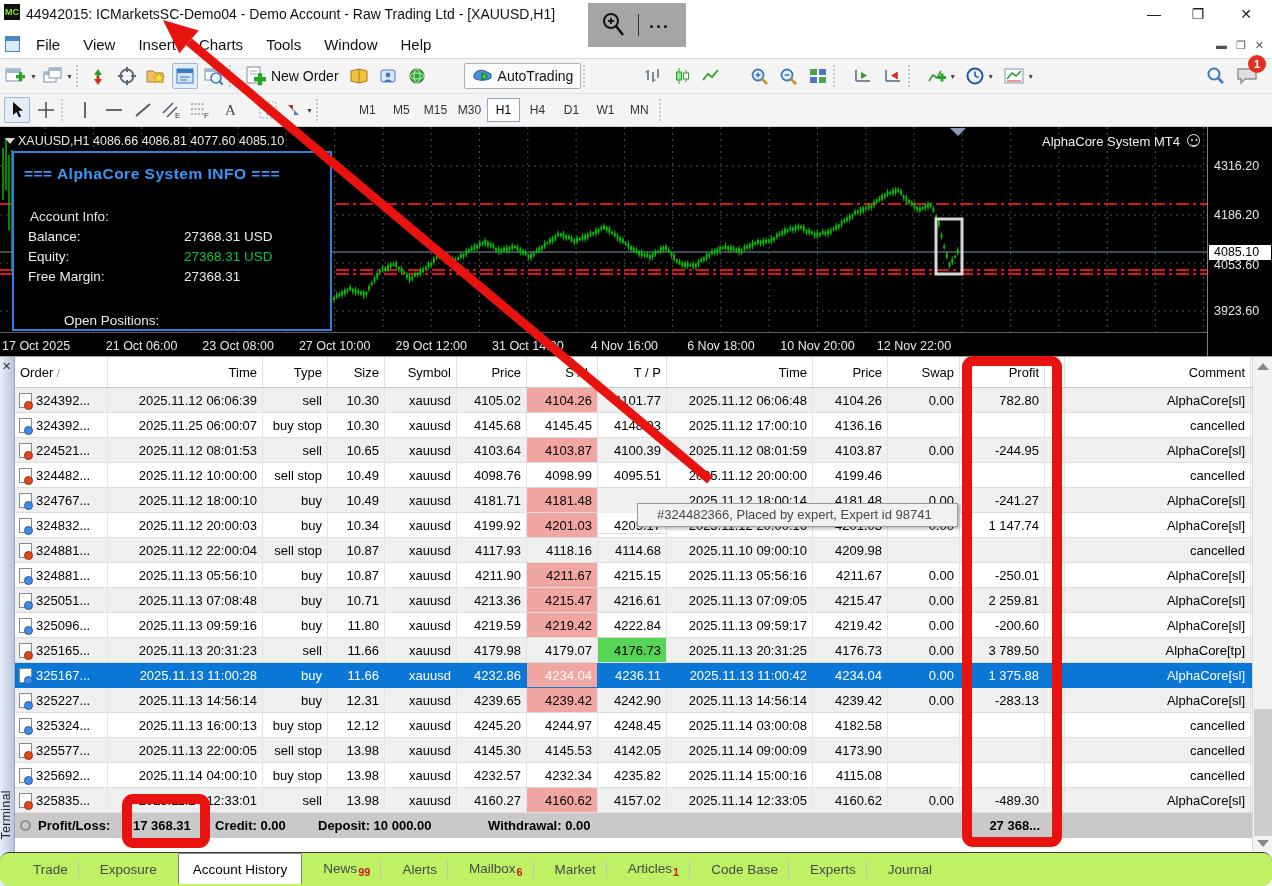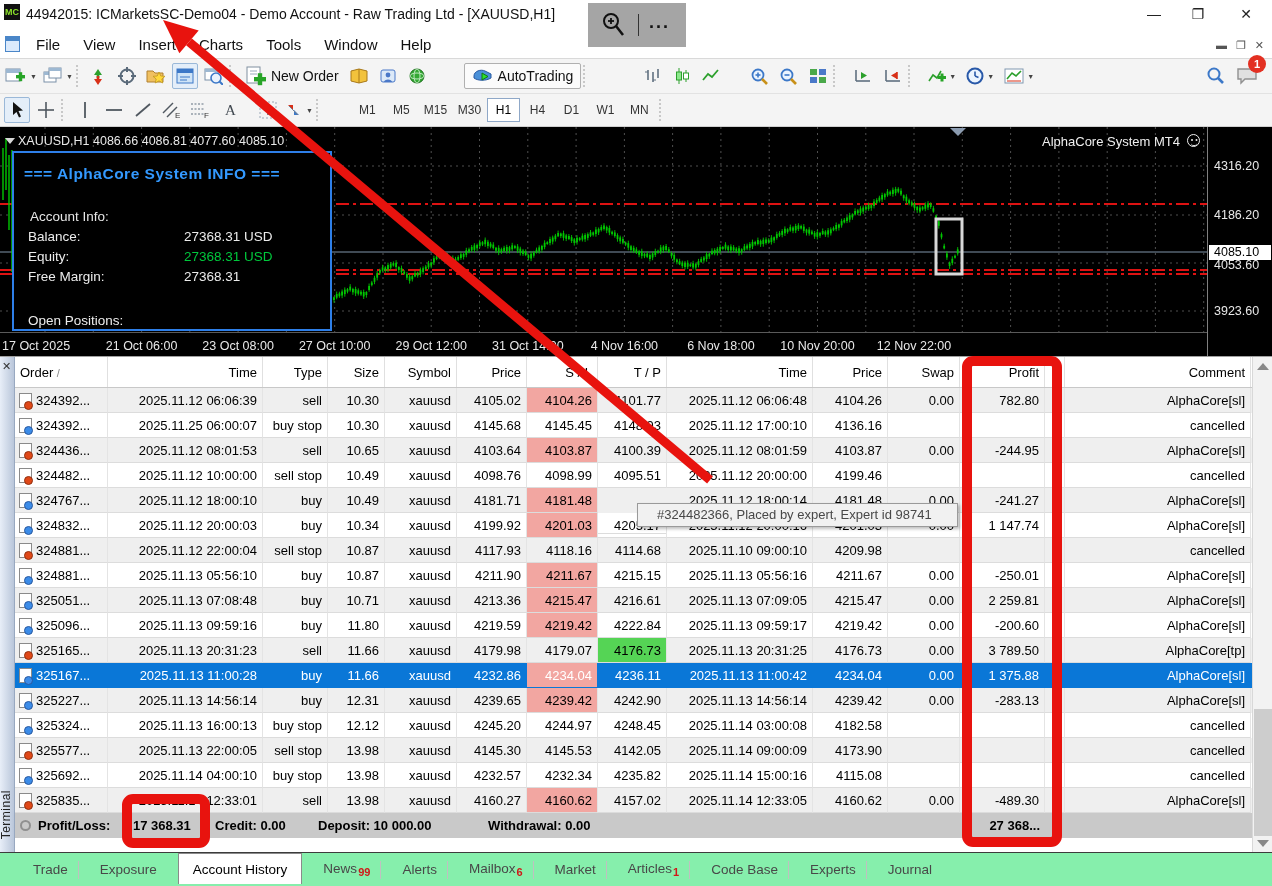--- a/index.html
+++ b/index.html
@@ -984,7 +984,7 @@
     <div id="ip-title">=== AlphaCore System INFO ===</div>
     <div class="ip-line" style="top:56px;">Account Info:</div>
     <div id="ip-rows"></div>
-    <div class="ip-label" style="top:160px;">Open Positions:</div>
+    <div class="ip-label" style="top:160px;margin-left:36px;">Open Positions:</div>
   <div class="ip-label" style="top: 76px;">Balance:</div>
       <div class="ip-value" style="top: 76px; color: rgb(236, 236, 236);">27368.31 USD</div>
       <div class="ip-label" style="top: 96px;">Equity:</div>

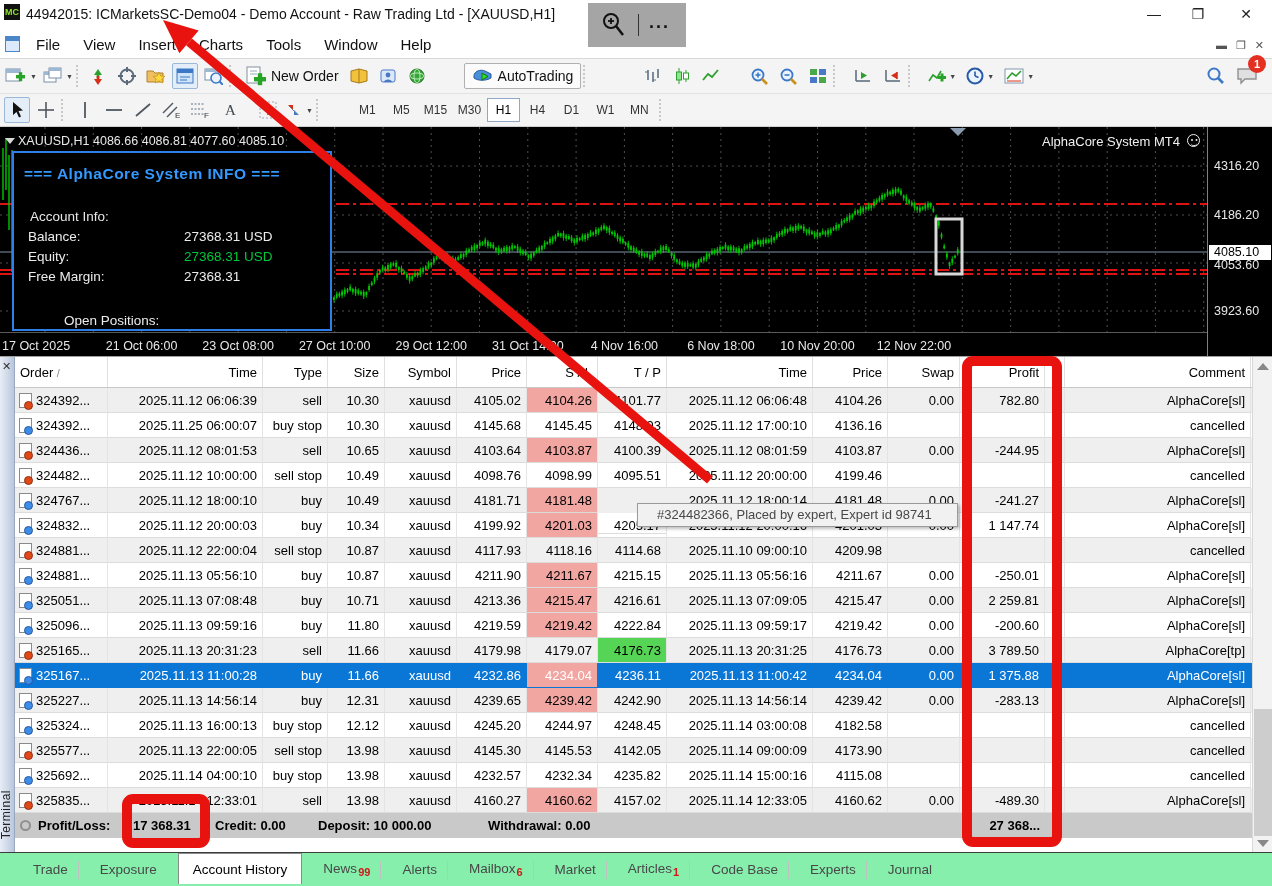--- a/index.html
+++ b/index.html
@@ -1077,7 +1077,7 @@
         <div class="hrow odd">
           <div class="cell left" style="width: 93px;">
             <span class="doc red"></span>
-            <span>324436...</span>
+            <span>224521...</span>
           </div>
           <div class="cell" style="width: 155px;">2025.11.12 08:01:53</div>
           <div class="cell" style="width: 65px;">sell</div>

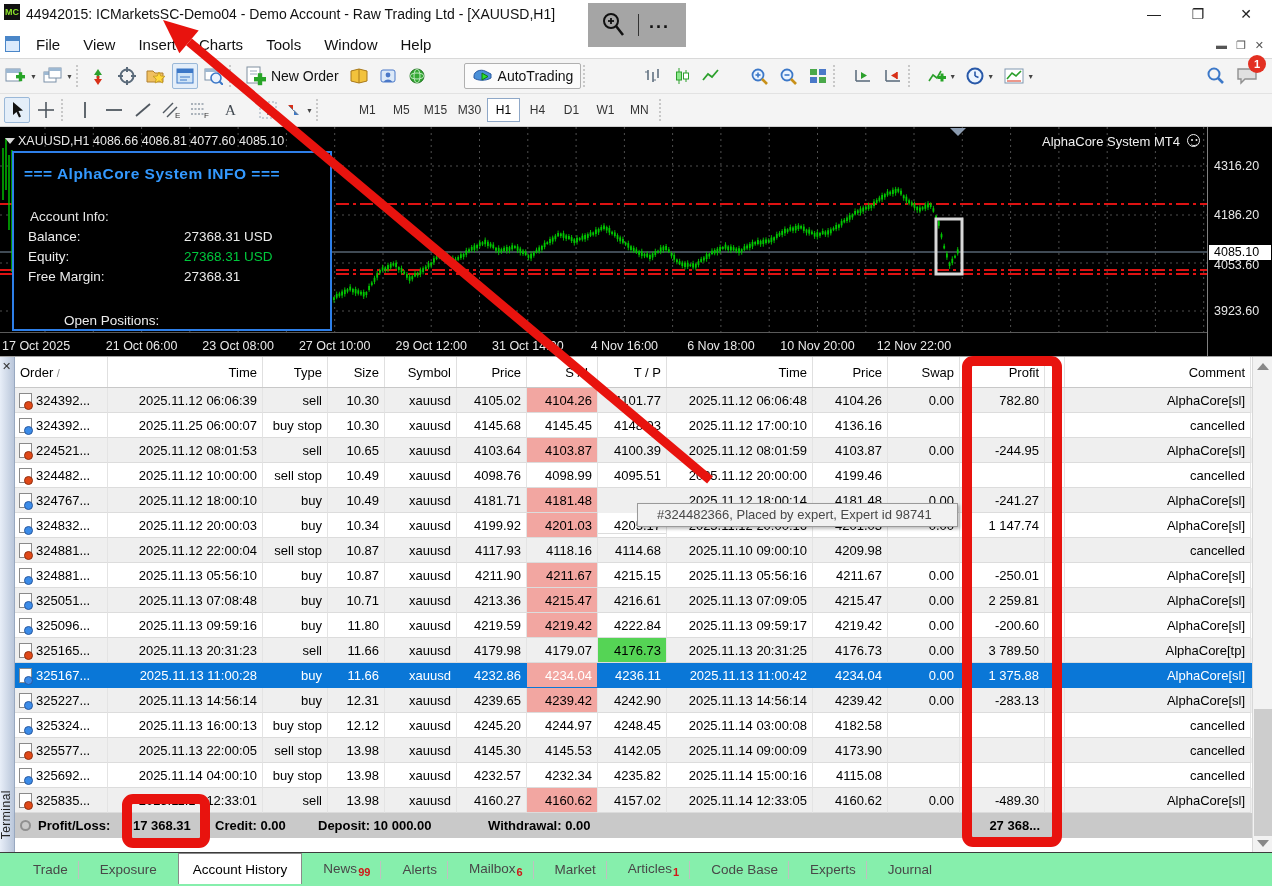--- a/index.html
+++ b/index.html
@@ -74,7 +74,7 @@
   #sb-up { top:6px; border-left:6px solid transparent; border-right:6px solid transparent; border-bottom:7px solid #888; }
   #sb-dn { bottom:6px; border-left:6px solid transparent; border-right:6px solid transparent; border-top:7px solid #888; }
   #sthumb { position:absolute; left:1px; top:352px; width:18px; height:127px; background:#cdcdcd; }
-  #tabbar { position:absolute; left:0; top:852px; width:1272px; height:34px; background:#86efac; border-top:1px solid #3c3c3c; display:flex; align-items:center; }
+  #tabbar { position:absolute; left:0; top:852px; width:1272px; height:34px; background:#bef264; border-top:1px solid #3c3c3c; display:flex; align-items:center;border-radius:9px; }
   .tab { font-size:13.5px; color:#484848; padding:0 10px; margin-left:11px; white-space:nowrap; }
   .tab .cnt { color:#d01818; font-size:11px; font-weight:bold; vertical-align:-3px; margin-left:1px; }
   .tab-sep { width:1px; height:18px; background:#c0c0c0; }

